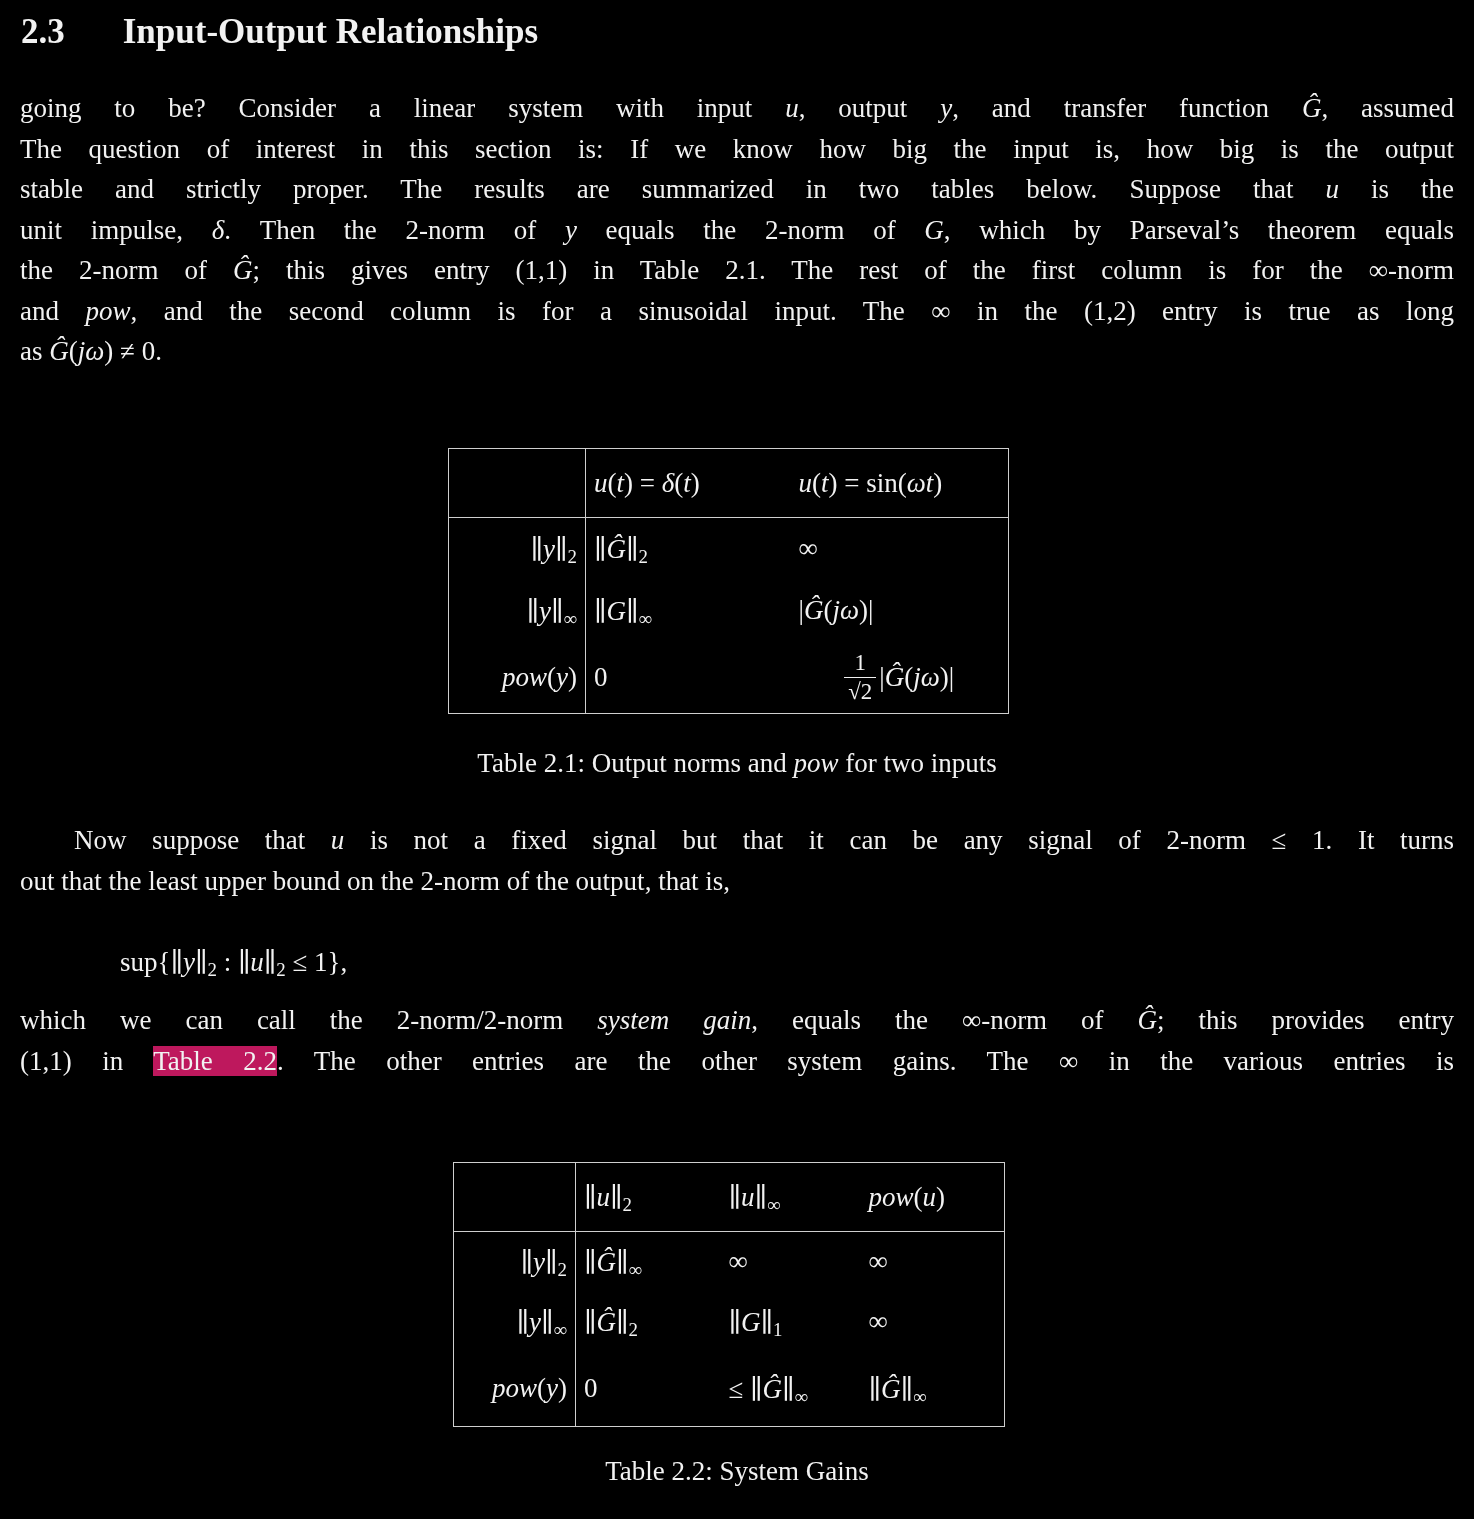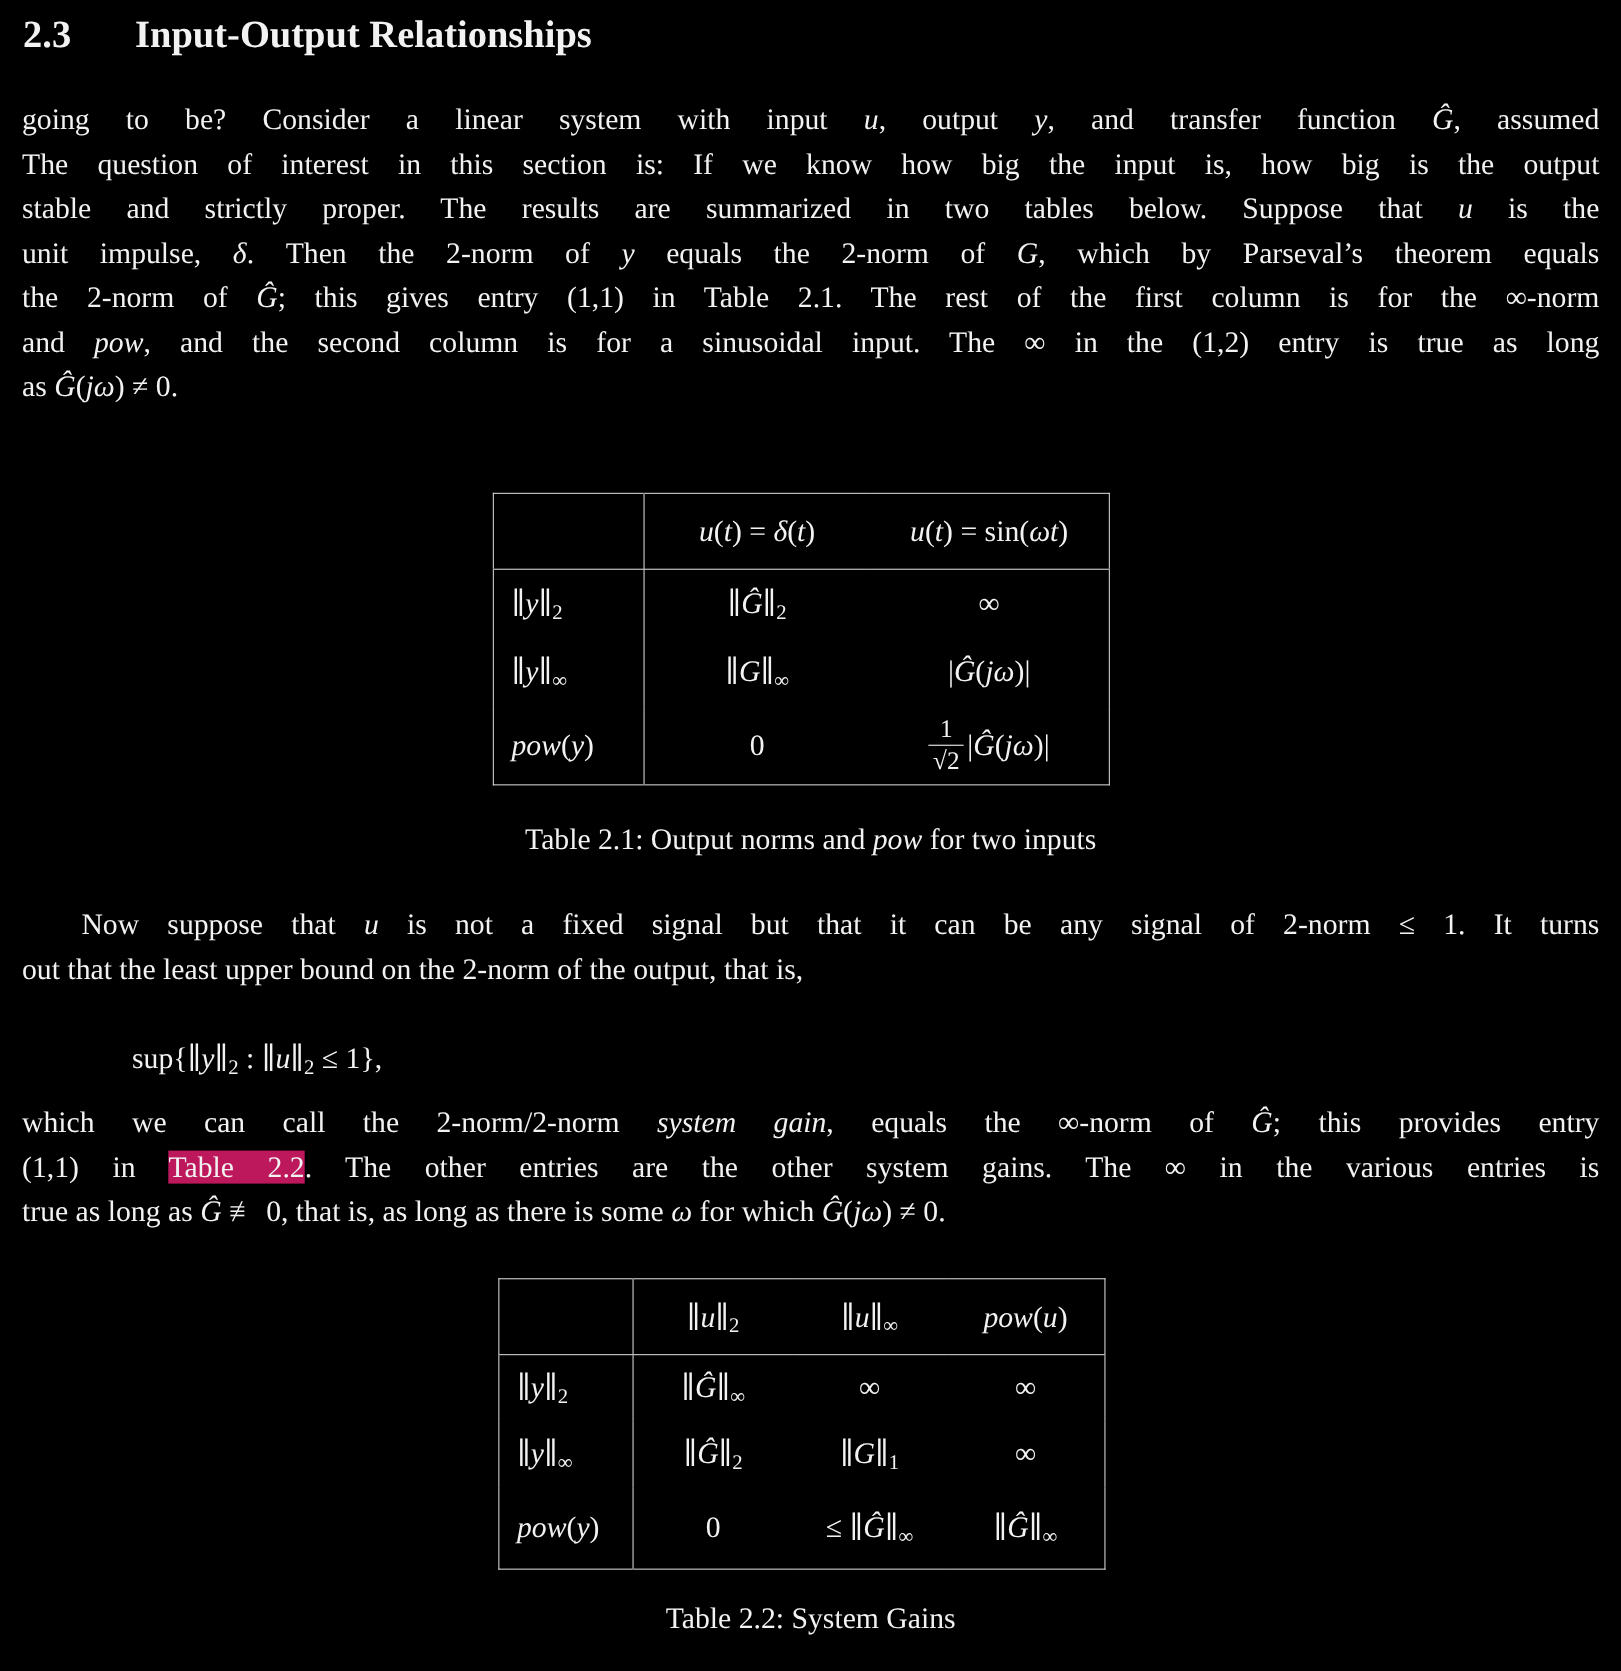--- a/index.html
+++ b/index.html
@@ -31,7 +31,7 @@
   #table1wrap { left:448px; top:448px; }
   #table2wrap { left:453px; top:1162px; }
   table.tbl { border-collapse:collapse; border:1.5px solid #cfcfcf; }
-  table.tbl td { text-align:center; vertical-align:middle; padding:0 8px; }
+  table.tbl td { text-align:left; vertical-align:middle; padding:0 8px; }
   table.tbl tr.hdr td { border-bottom:1.5px solid #cfcfcf; }
   table.tbl td.lbl { border-right:1.5px solid #cfcfcf; text-align:left; padding-left:16px; }
 

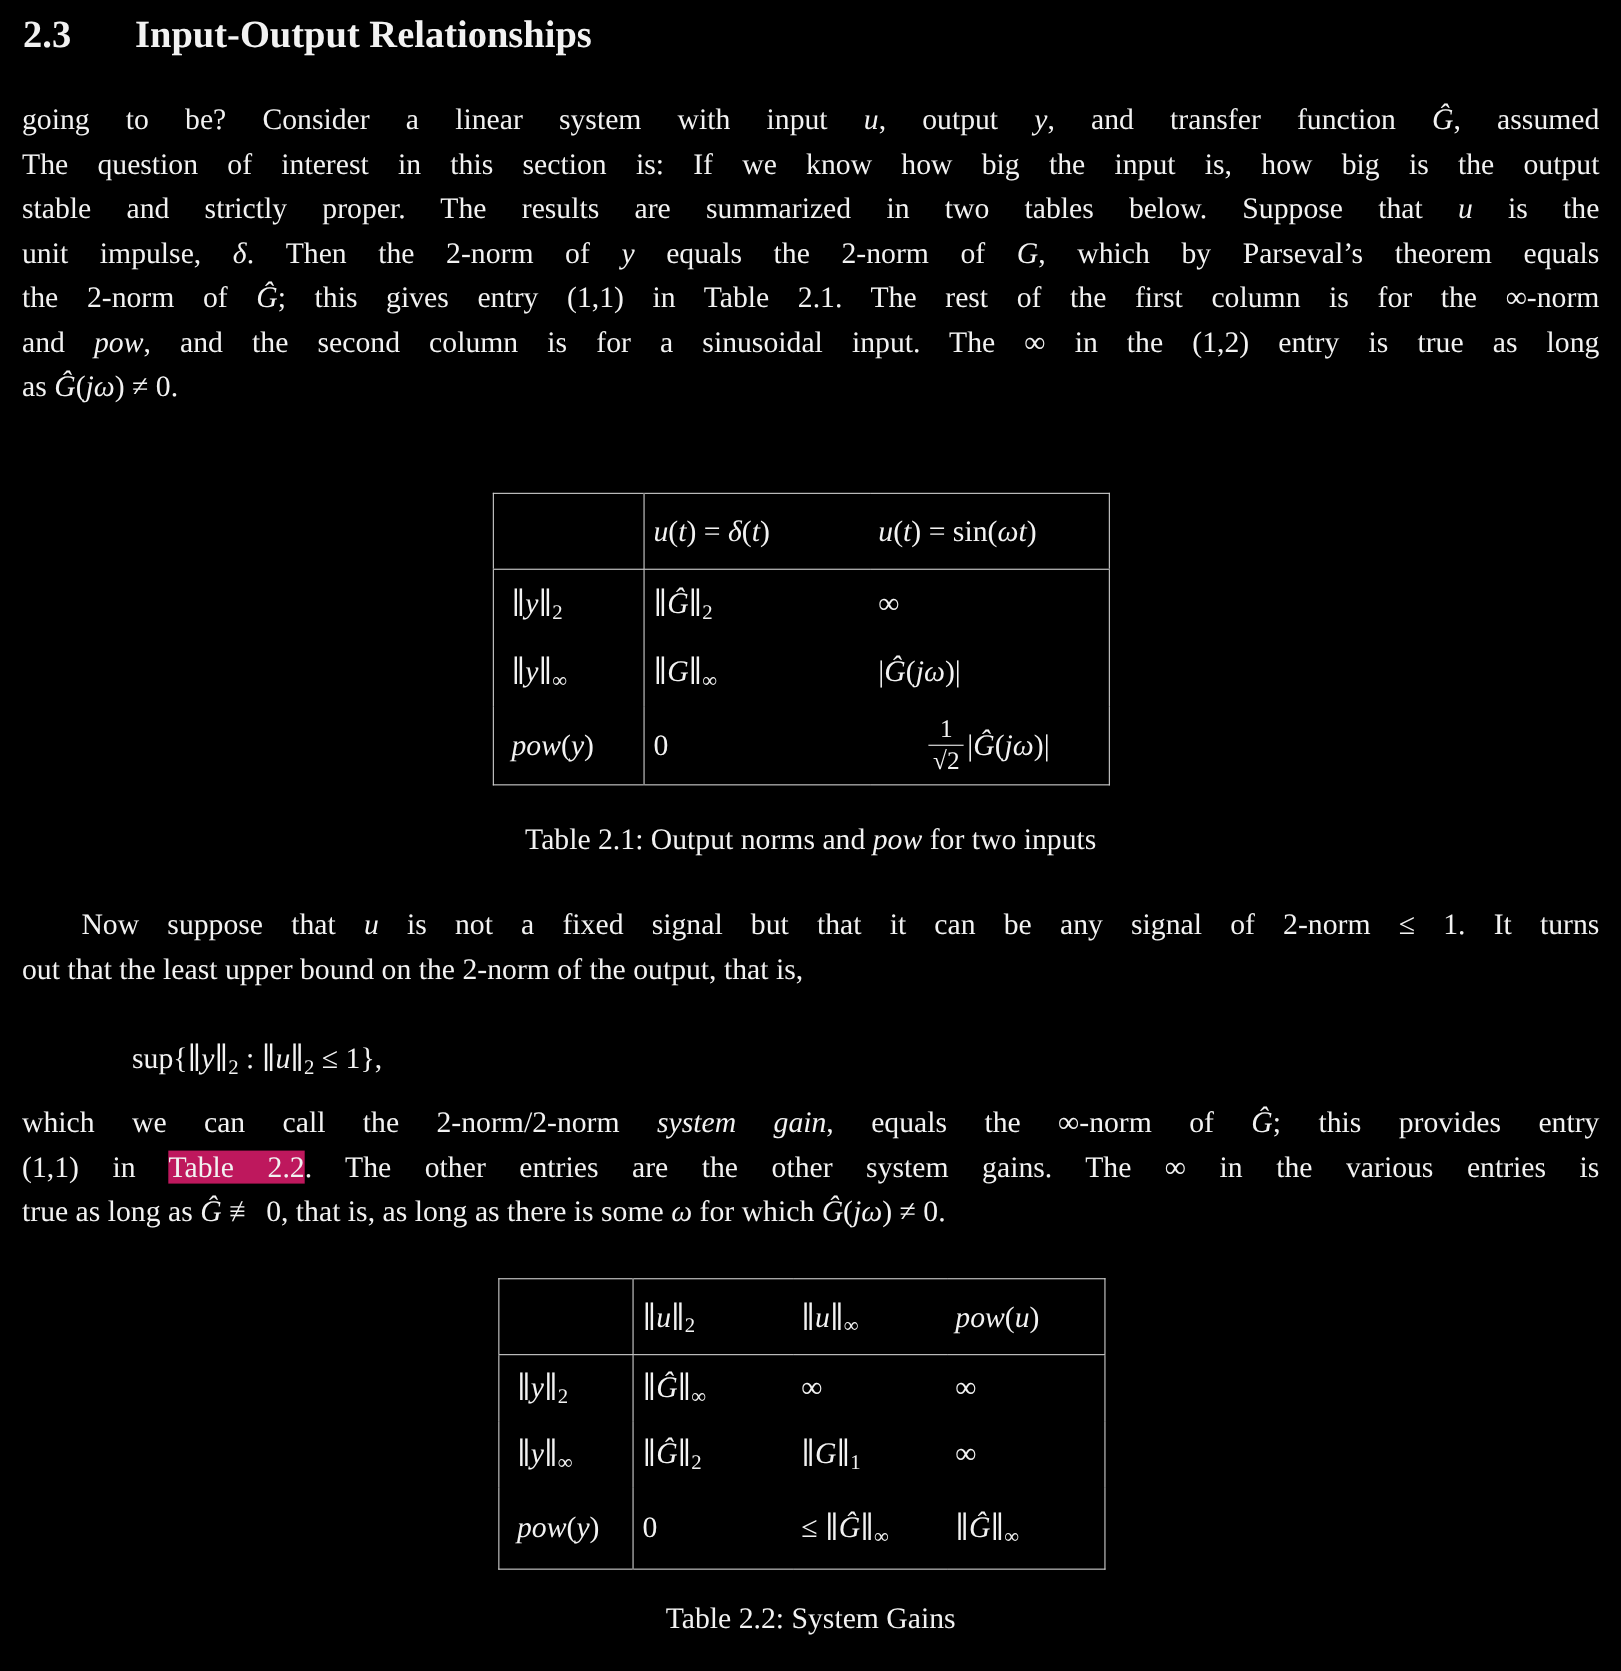--- a/index.html
+++ b/index.html
@@ -33,7 +33,7 @@
   table.tbl { border-collapse:collapse; border:1.5px solid #cfcfcf; }
   table.tbl td { text-align:left; vertical-align:middle; padding:0 8px; }
   table.tbl tr.hdr td { border-bottom:1.5px solid #cfcfcf; }
-  table.tbl td.lbl { border-right:1.5px solid #cfcfcf; text-align:left; padding-left:16px; }
+  table.tbl td.lbl { border-right:1.5px solid #cfcfcf; text-align:right; padding-left:16px; }
 
   .caption { position:absolute; left:0; width:1474px; text-align:center; }
   #caption1 { top:748px; }

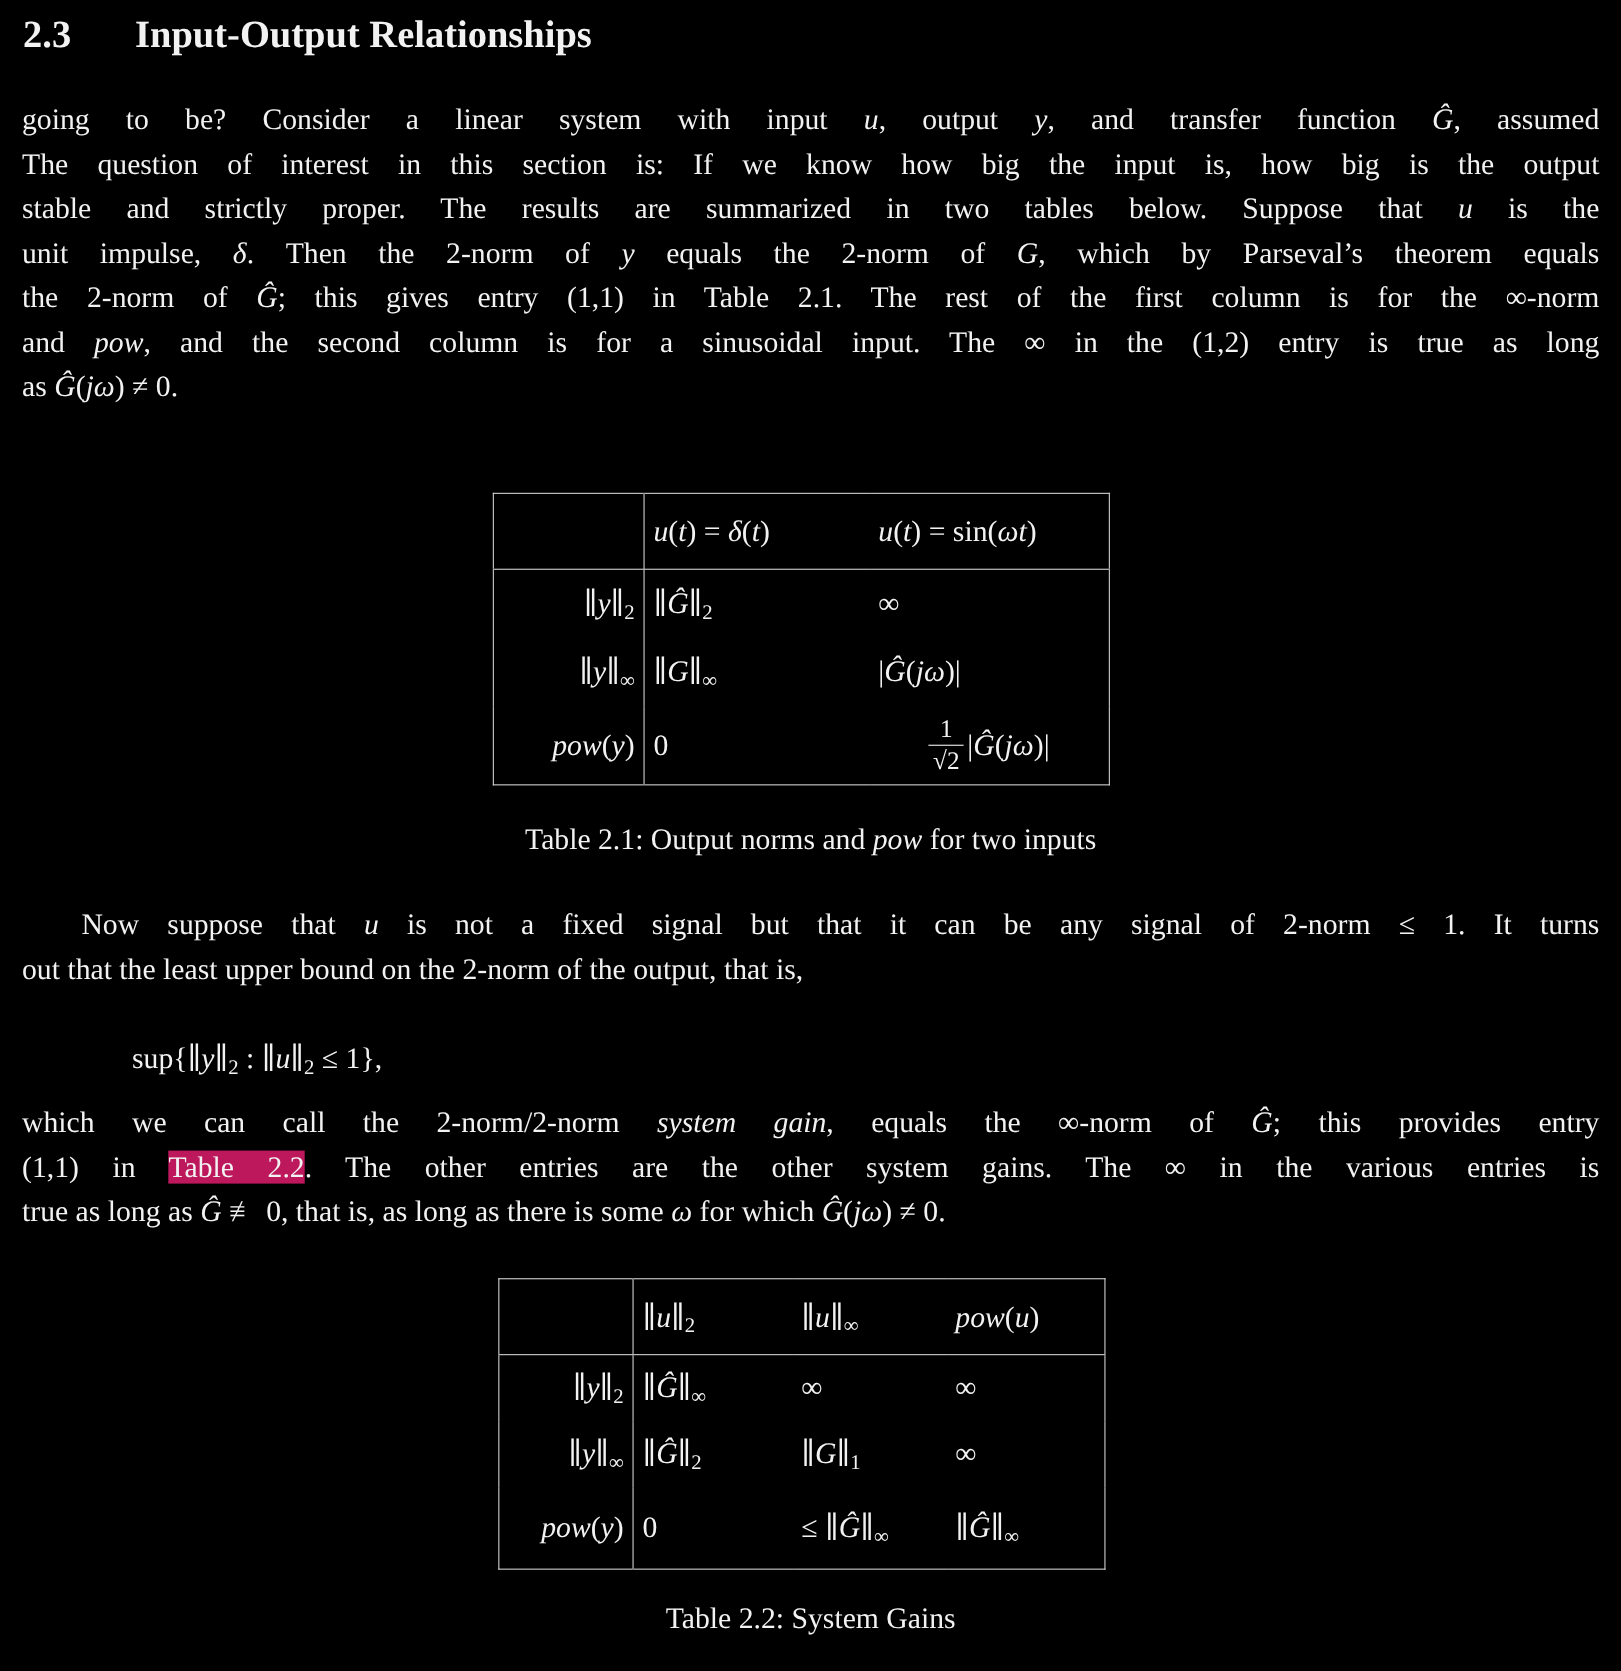--- a/index.html
+++ b/index.html
@@ -113,7 +113,6 @@
 <div class="para" id="p3">
     <div class="jline">which we can call the 2-norm/2-norm <i>system gain</i>, equals the ∞-norm of <i>Ĝ</i>; this provides entry</div>
     <div class="jline">(1,1) in <span class="hl">Table 2.2</span>. The other entries are the other system gains. The ∞ in the various entries is</div>
-    <div class="jline last">true as long as <i>Ĝ</i> ≢ 0, that is, as long as there is some <i>ω</i> for which <i>Ĝ</i>(<i>jω</i>) ≠ 0.</div>
   </div>
 
 <div class="tblwrap" id="table2wrap">

